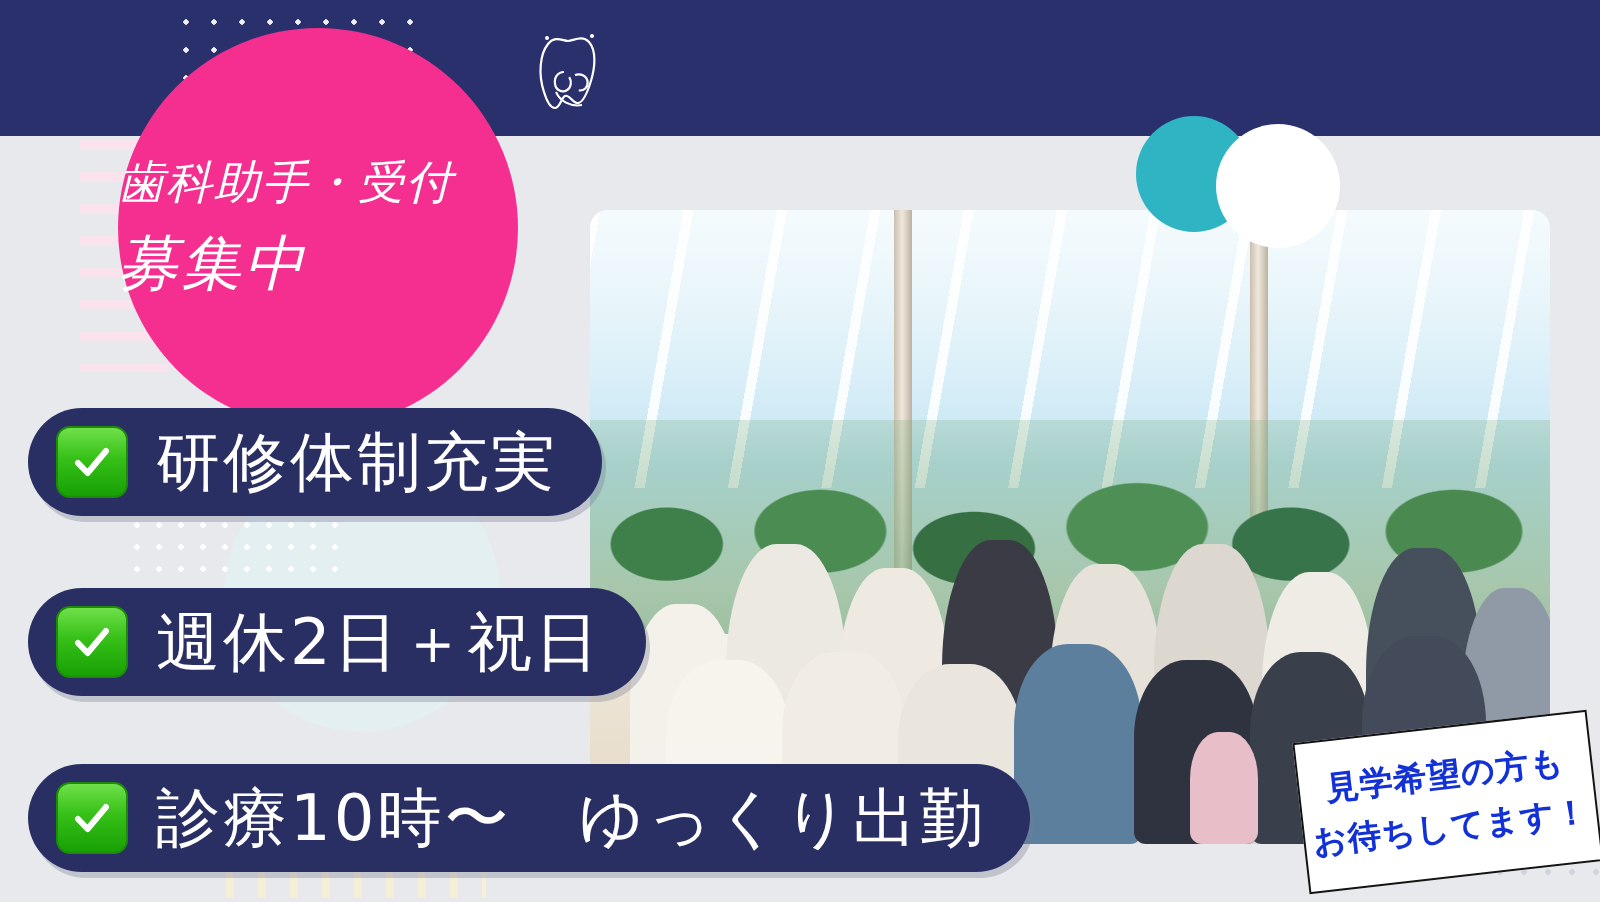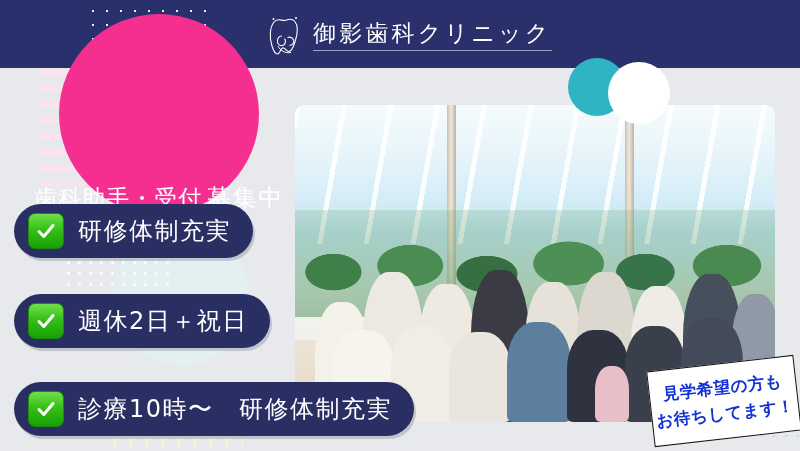--- a/index.html
+++ b/index.html
@@ -291,7 +291,6 @@
         <circle cx="31" cy="5" r="1" fill="#ffffff"></circle>
       </svg>
       <div class="logo-text">
-        <div class="logo-jp">御影歯科クリニック</div>
         <div class="logo-rule"></div>
       </div>
     </div>

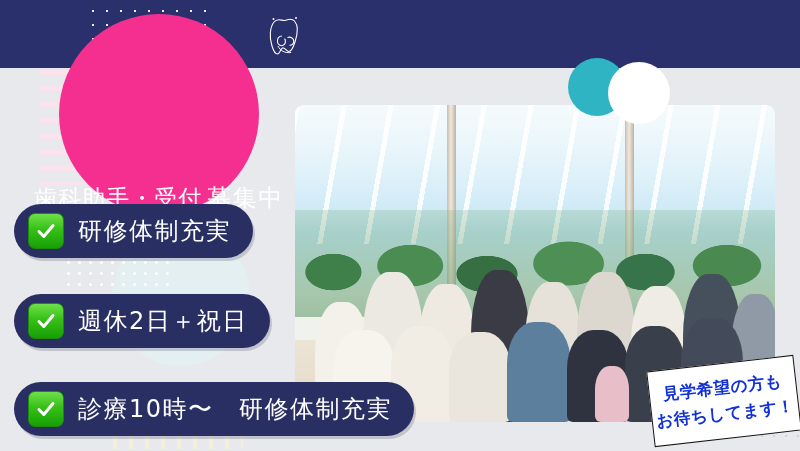--- a/index.html
+++ b/index.html
@@ -165,9 +165,10 @@
     width:200px; height:200px;
     border-radius:50%;
     background:#f52f8f;
-    display:flex; flex-direction:row;
-    align-items:flex-end; justify-content:center;
+    display:flex; flex-direction:column;
+    align-items:flex-start; justify-content:center;
     gap:5px;
+    font-style:italic;
   }
   .pink-l1 {
     color:#ffffff; font-size:23px; letter-spacing:1px;

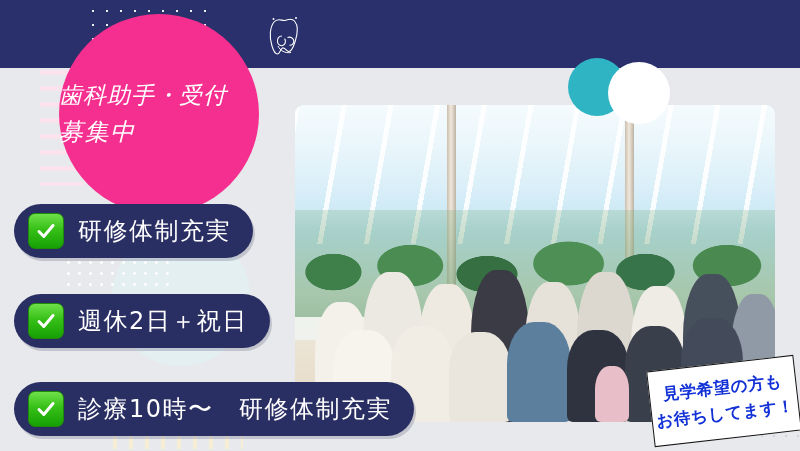--- a/index.html
+++ b/index.html
@@ -176,7 +176,7 @@
     font-family:"DejaVu Sans","Liberation Sans",sans-serif;
   }
   .pink-l2 {
-    color:#ffffff; font-size:24px; letter-spacing:1.5px;
+    color:#ffffff; font-size:30px; letter-spacing:1.5px;
     white-space:nowrap;
     font-family:"DejaVu Sans","Liberation Sans",sans-serif;
   }

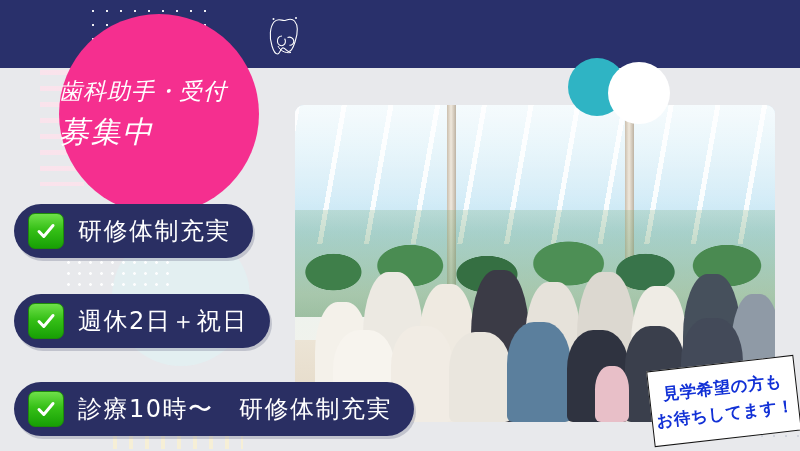--- a/index.html
+++ b/index.html
@@ -207,7 +207,7 @@
 
   .banner-label {
     color:#ffffff;
-    font-size:24px;
+    font-size:32px;
     letter-spacing:1.5px;
     white-space:nowrap;
     line-height:1;

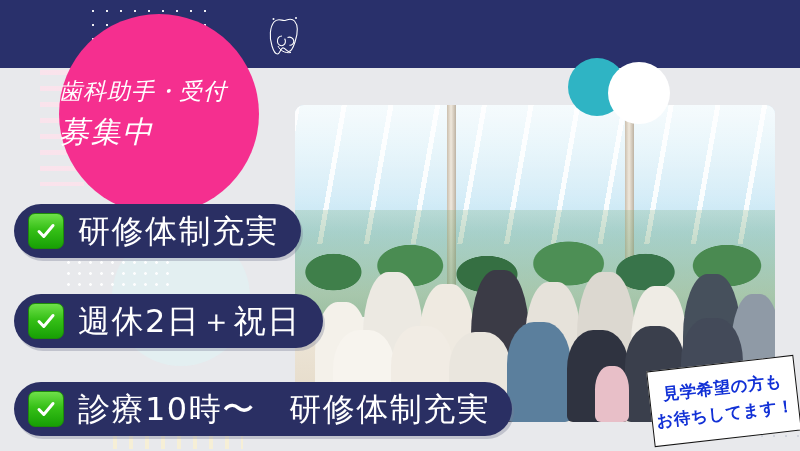--- a/index.html
+++ b/index.html
@@ -329,7 +329,7 @@
         <path d="M4 11.5 L8.8 16.5 L18 5.5" fill="none" stroke="#ffffff" stroke-width="3" stroke-linecap="round" stroke-linejoin="round"></path>
       </svg>
     </span>
-    <span class="banner-label">診療10時〜　研修体制充実</span>
+    <span class="banner-label">診療10時〜　ゆっくり出勤</span>
   </div>
 
   <div class="sticker">

